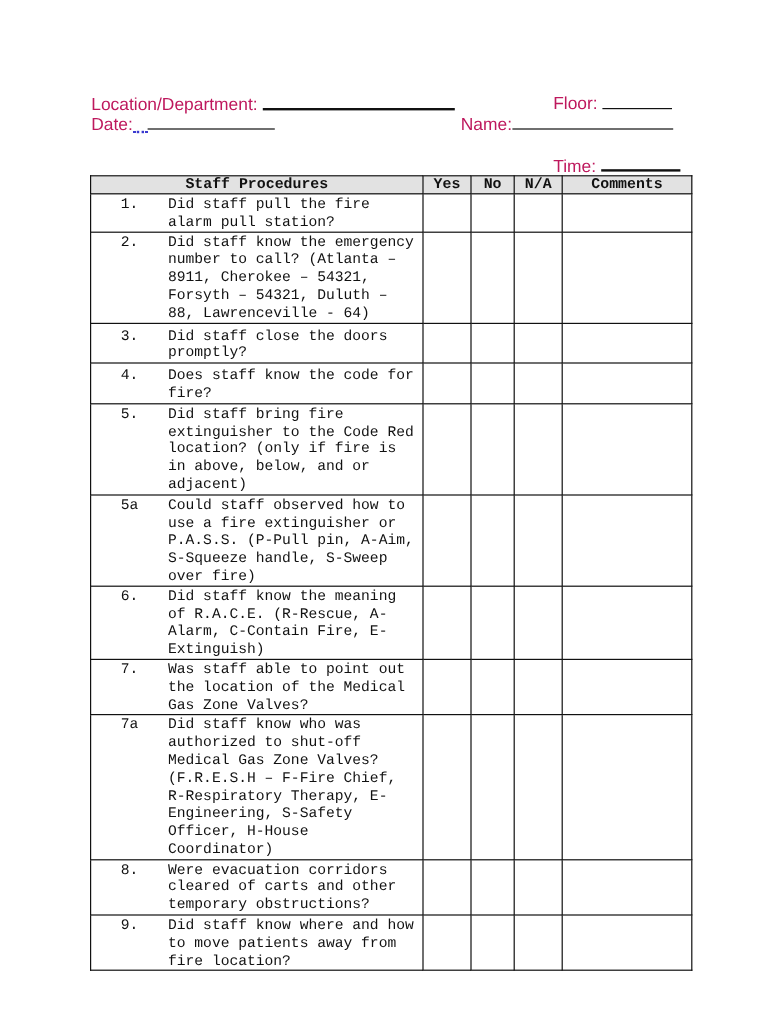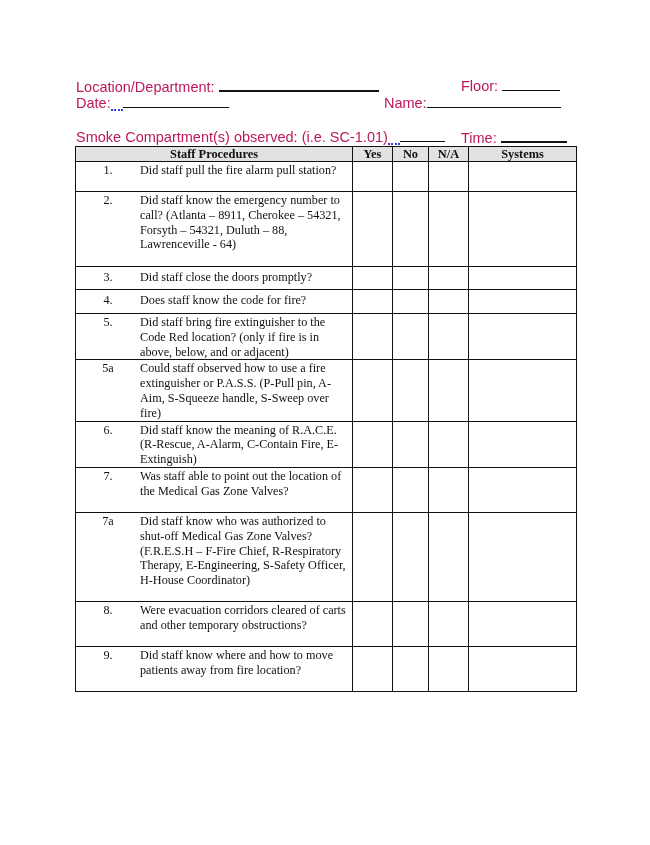--- a/index.html
+++ b/index.html
@@ -56,9 +56,6 @@
   </div>
 
 
-  <div class="field-line" style="left:76px; top:128px;">
-    <span>Smoke Compartment(s) observed: (i.e. SC-1.01)</span><span class="squiggle"></span><span class="blank" style="width:45px;"></span>
-  </div>
   <div class="field-line" style="left:461px; top:128px;">
     <span>Time:</span>
     <span class="blank thick" style="width:66px;"></span>

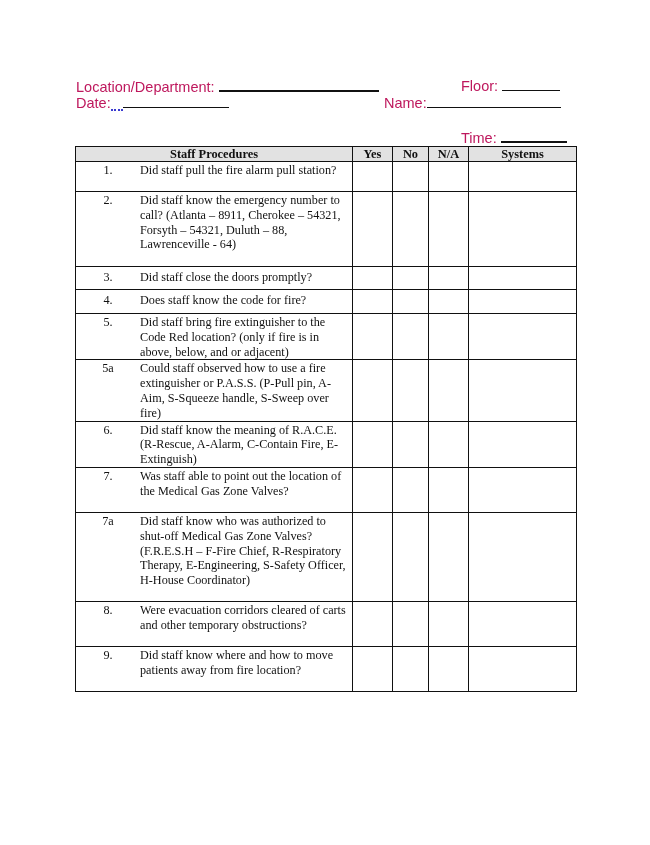--- a/index.html
+++ b/index.html
@@ -21,7 +21,7 @@
     table.checklist {
       position: absolute; left: 75px; top: 146px; width: 501px;
       border-collapse: collapse; table-layout: fixed;
-      font-family: Liberation Serif, serif; font-size: 12.2px; color: #111;
+      font-family: Liberation Mono, monospace; font-size: 12.2px; color: #111;
     }
     table.checklist th, table.checklist td { border: 1px solid #111; padding: 0; vertical-align: top; }
     table.checklist th {

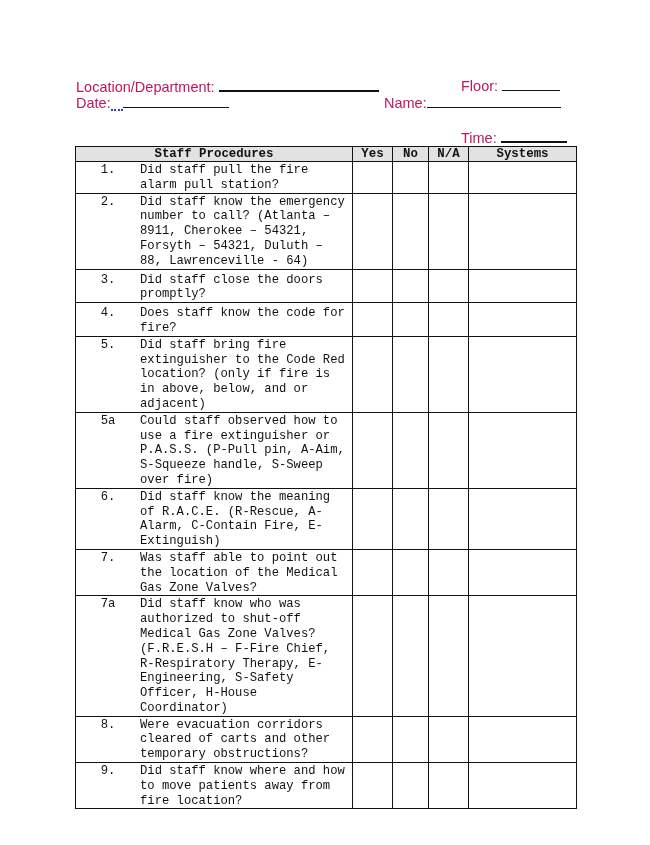--- a/index.html
+++ b/index.html
@@ -75,7 +75,7 @@
         <th>Yes</th>
         <th>No</th>
         <th>N/A</th>
-        <th>Systems</th>
+        <th>Comments</th>
       </tr>
     </thead>
     <tbody>

